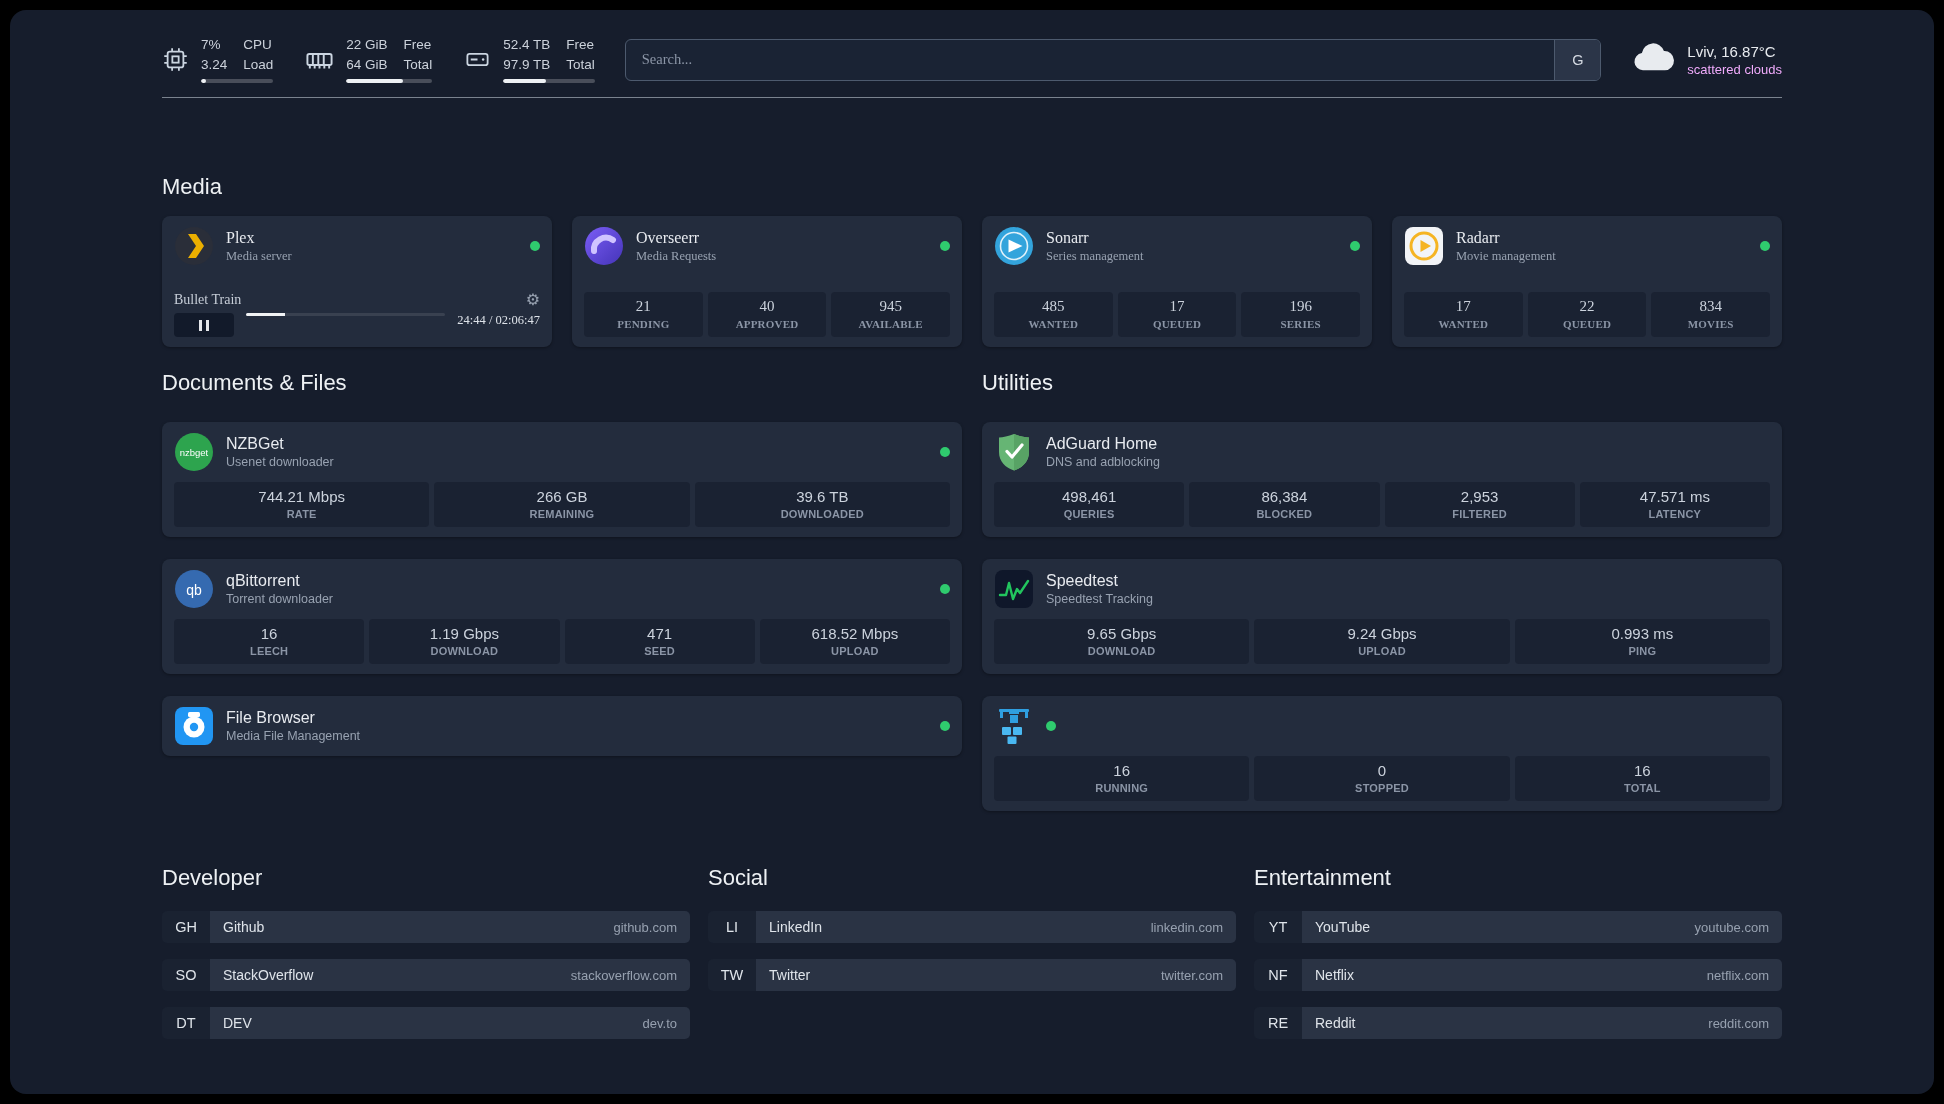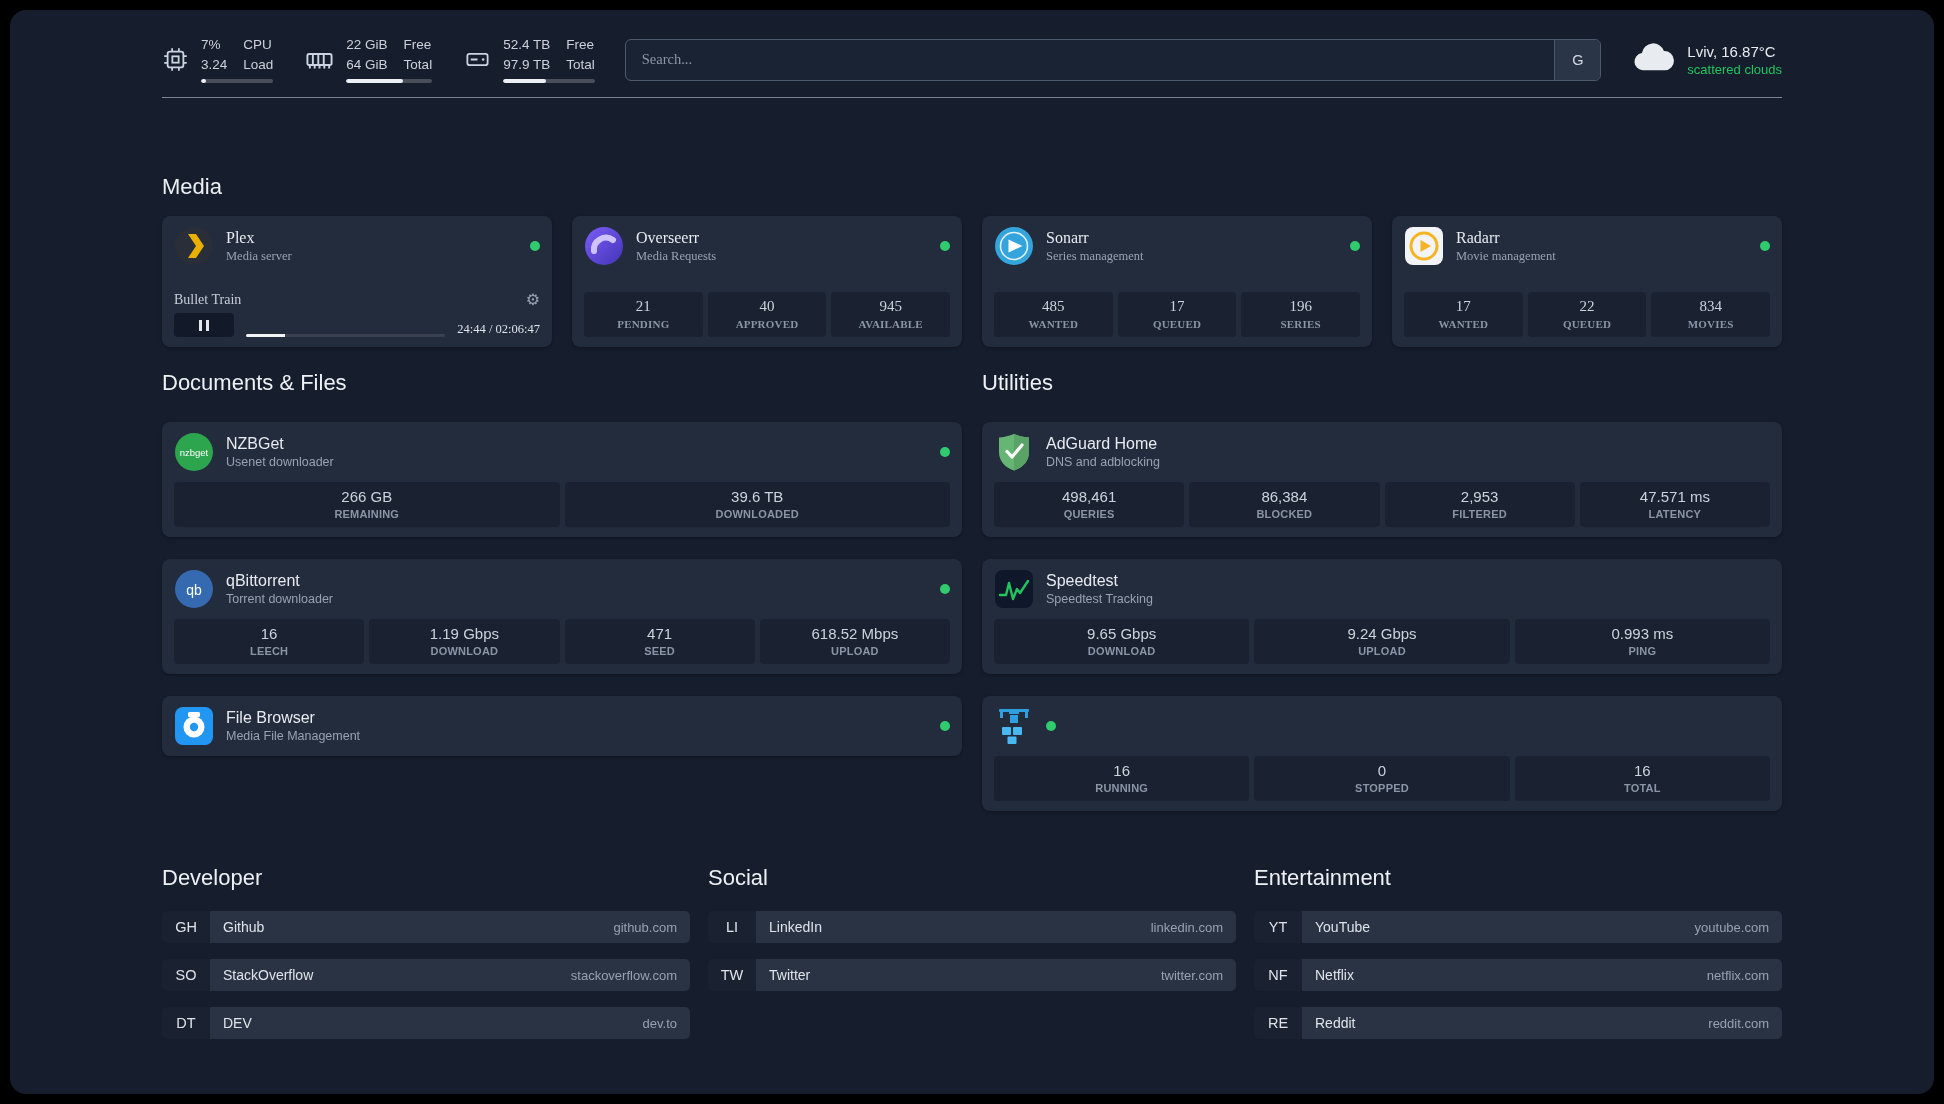--- a/index.html
+++ b/index.html
@@ -25,7 +25,7 @@
   .weather { display:flex; align-items:center; gap:12px; }
   .weather-text { display:flex; flex-direction:column; gap:2px; }
   .weather-loc { font-size:15px; color:#e8ebef; }
-  .weather-cond { font-size:13px; color:#22c55e; }
+  .weather-cond { font-size:13px; color:#f0abfc; }
 
   .divider { margin-top:14px; border-bottom:1px solid rgba(206,214,224,0.55); }
 

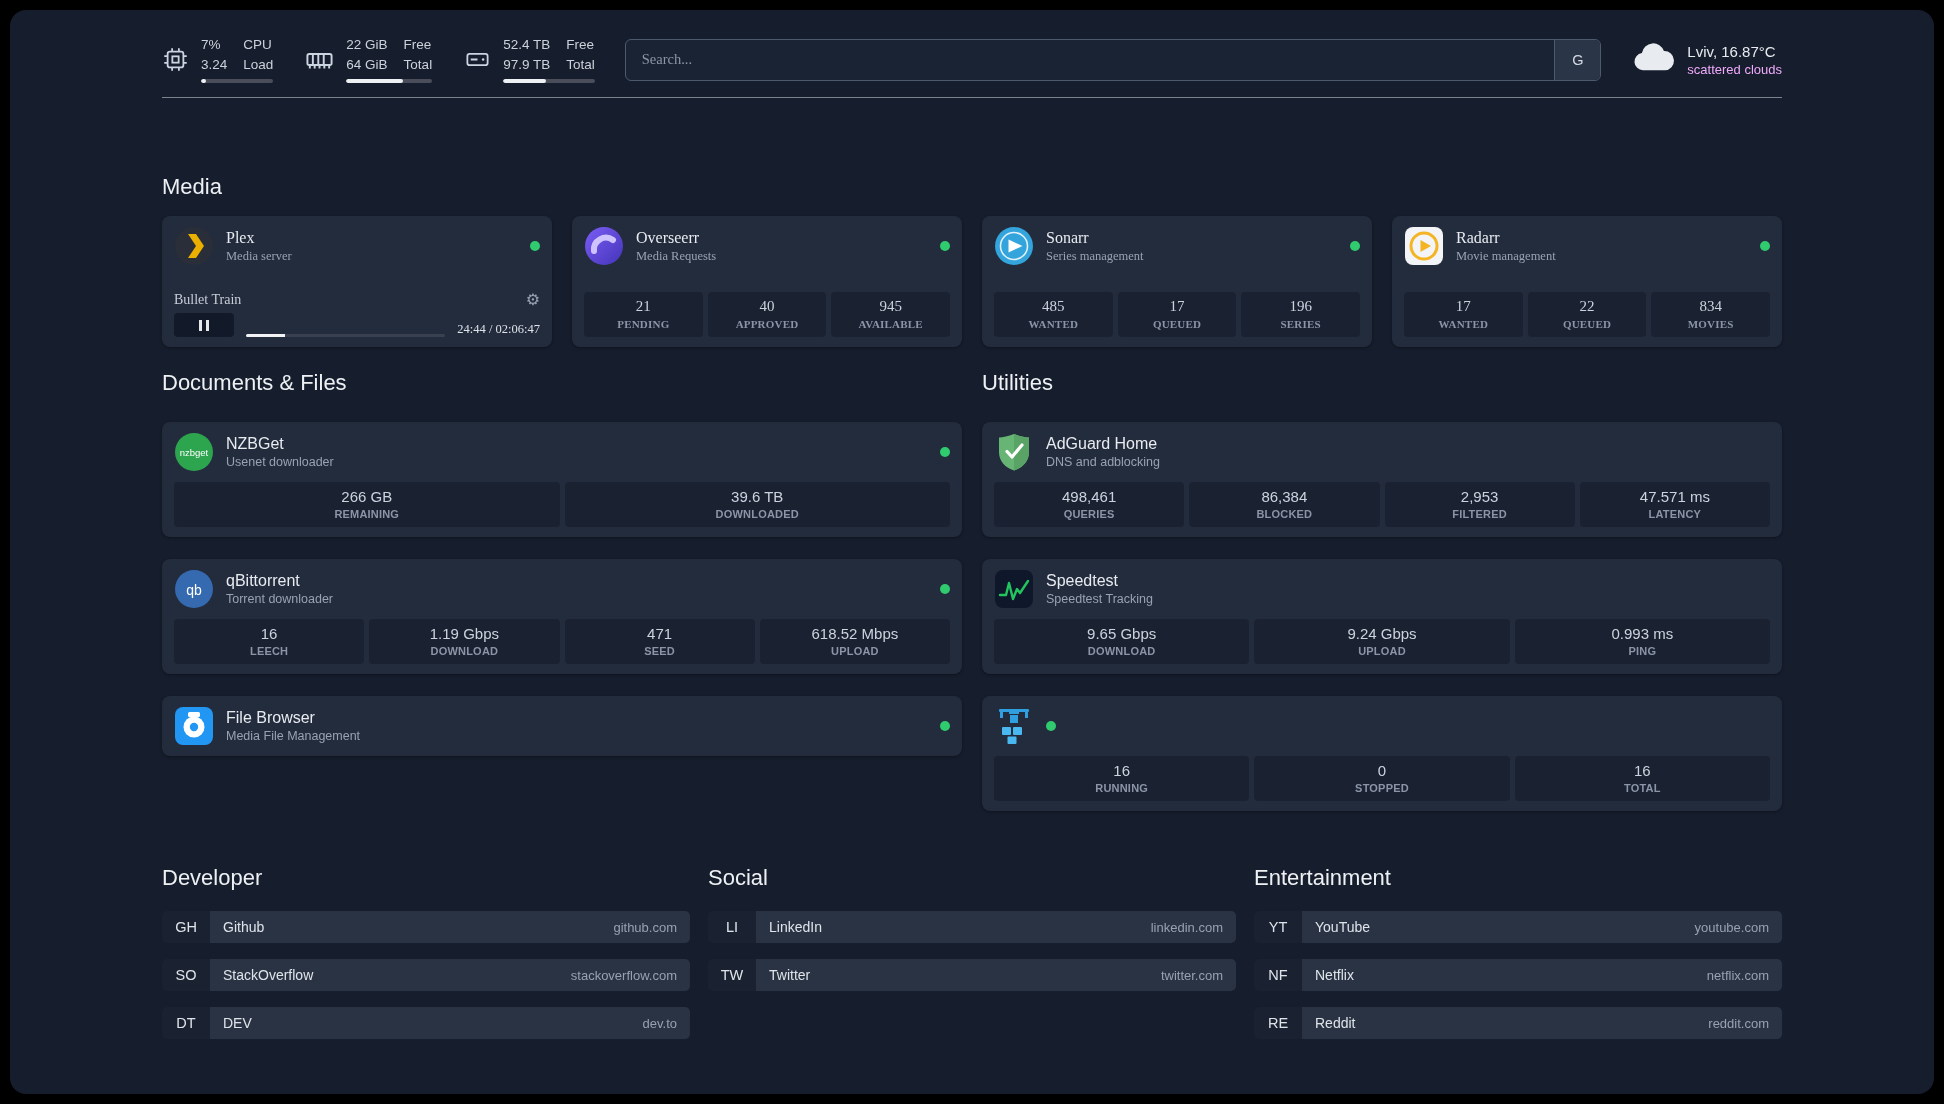--- a/index.html
+++ b/index.html
@@ -52,7 +52,7 @@
   .np-row { display:flex; align-items:center; justify-content:space-between; margin-top:20px; }
   .np-title { font-size:14px; color:#c6cdd7; }
   .gear { color:#97a1b0; font-size:16px; cursor:pointer; line-height:1; }
-  .player-row { display:flex; align-items:flex-end; gap:12px; }
+  .player-row { display:flex; align-items:flex-start; gap:12px; }
   .pause-chip { width:60px; height:24px; background:#121a2a; border-radius:4px; display:flex; align-items:center; justify-content:center; gap:4px; cursor:pointer; flex:0 0 auto; }
   .pause-chip i { display:block; width:3px; height:11px; background:#e5e7eb; }
   .player-track { flex:1; height:3px; background:rgba(255,255,255,0.10); border-radius:2px; overflow:hidden; }

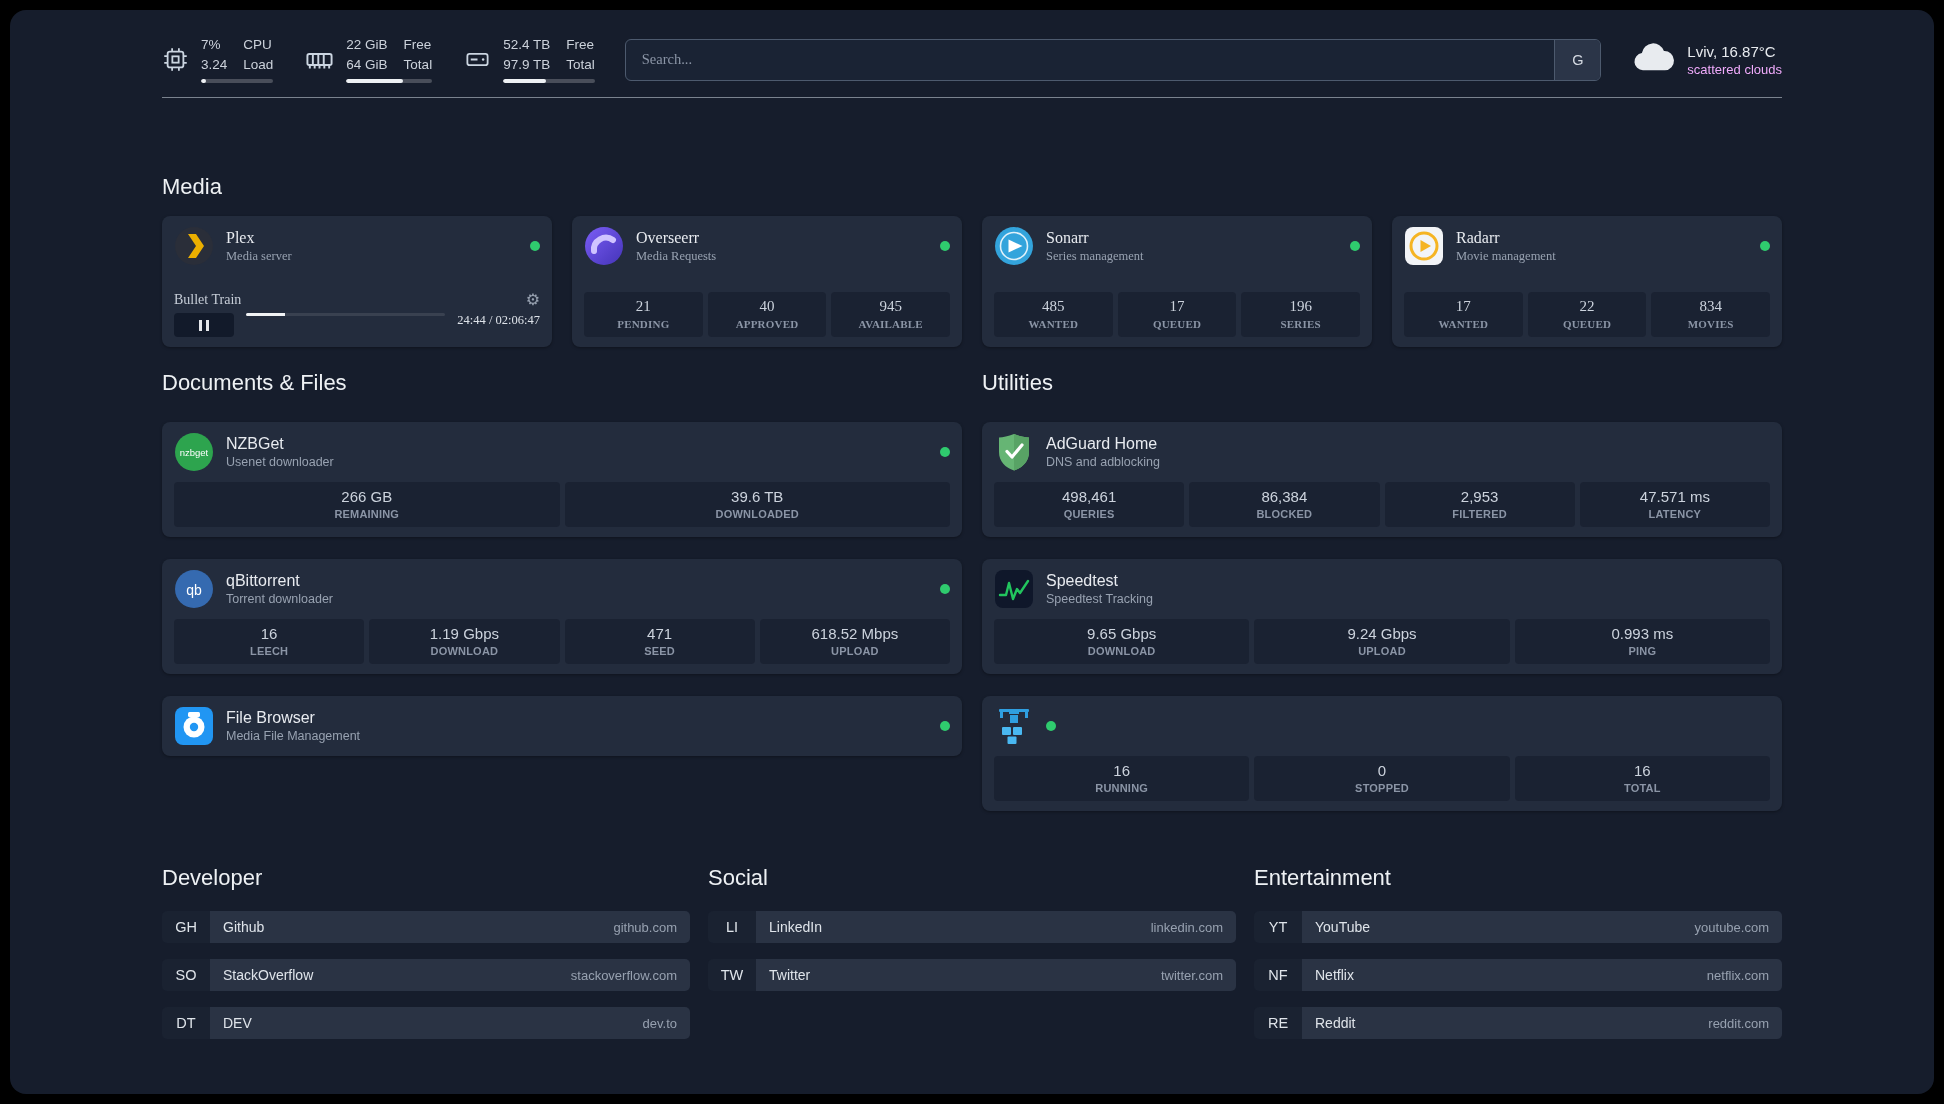--- a/index.html
+++ b/index.html
@@ -325,6 +325,10 @@
           <span class="status-dot"></span>
         </div>
         <div class="stats">
+          <div class="stat">
+            <div class="stat-value">744.21 Mbps</div>
+              <div class="stat-label">RATE</div>
+            </div>
           <div class="stat">
             <div class="stat-value">266 GB</div>
               <div class="stat-label">REMAINING</div>

